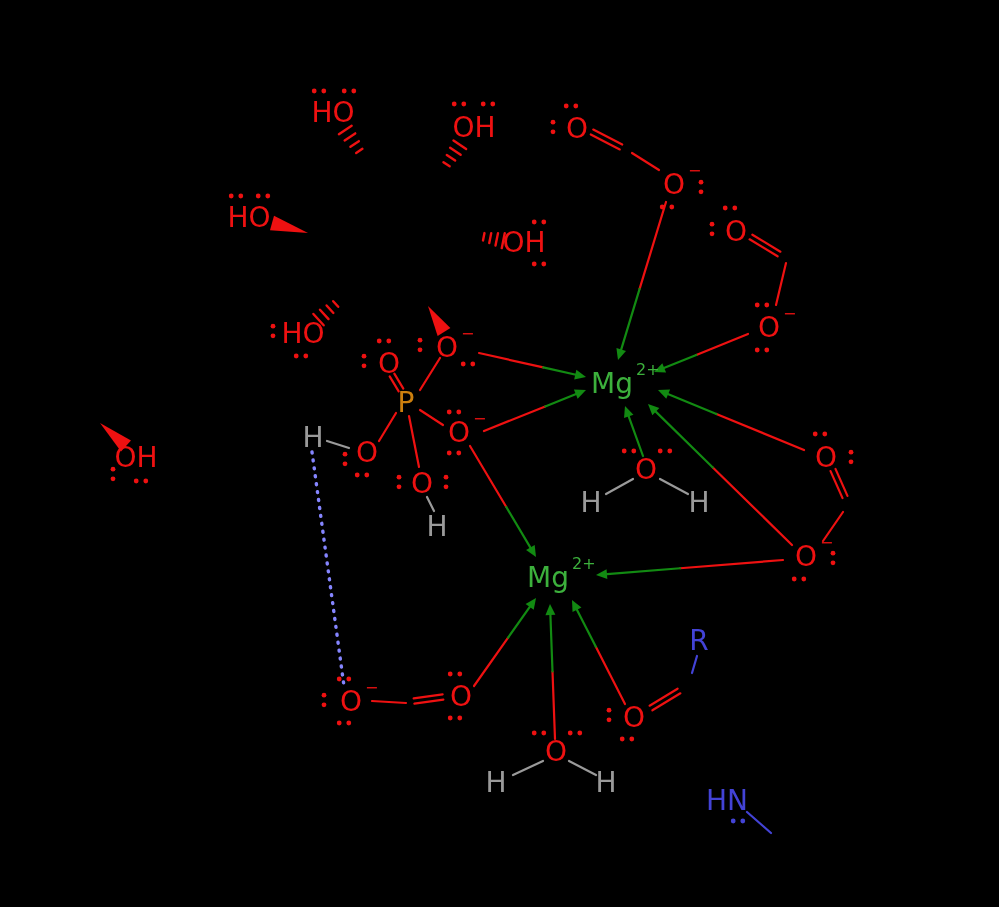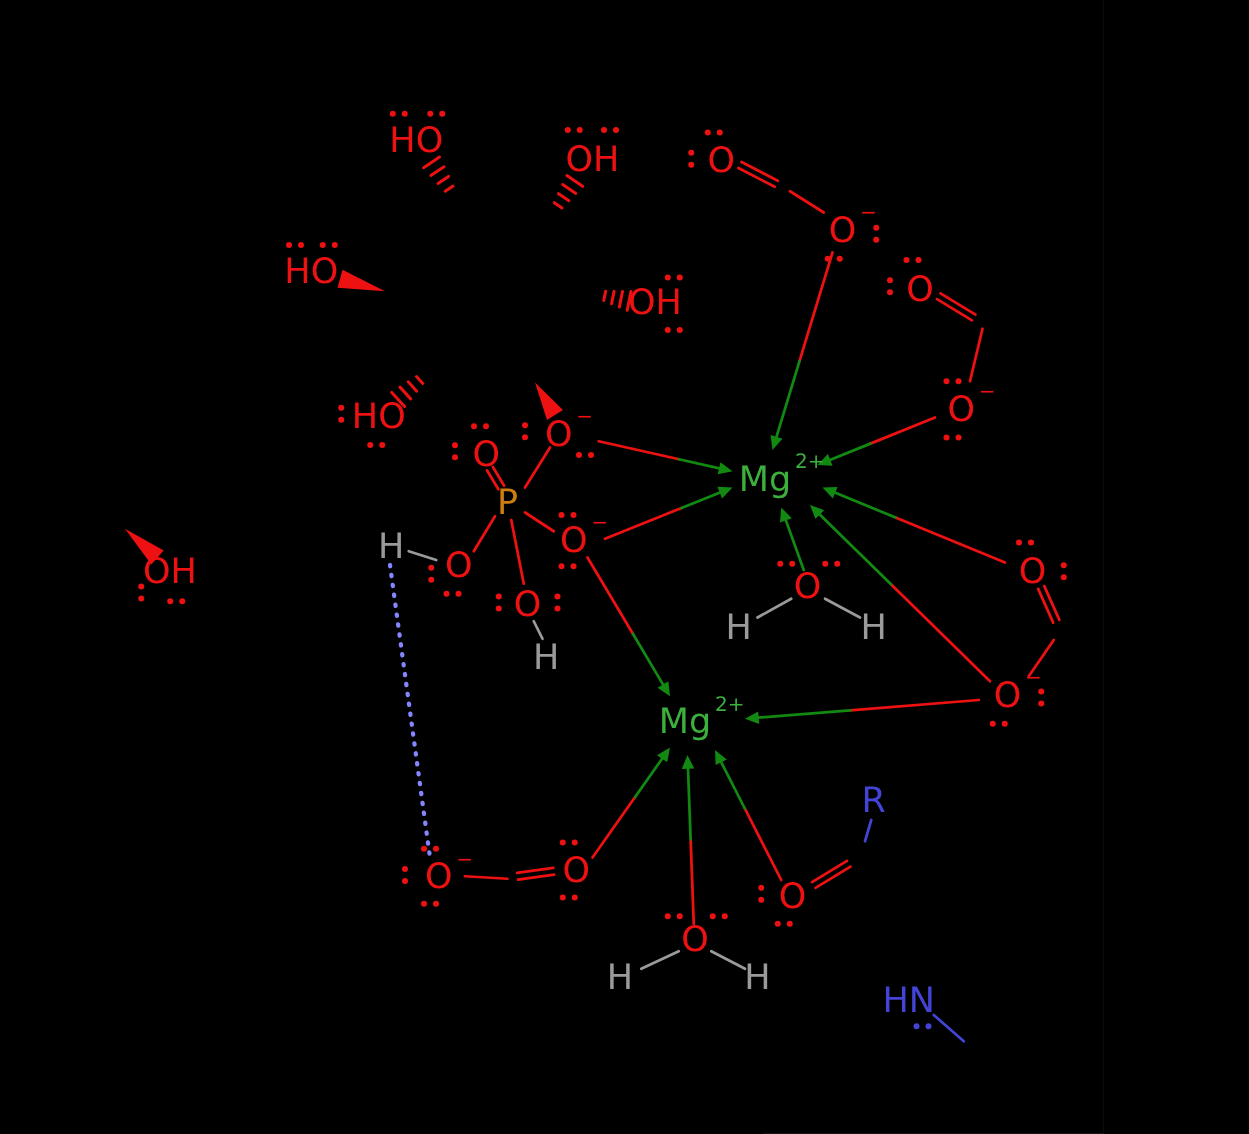--- a/index.html
+++ b/index.html
@@ -4,7 +4,7 @@
 <style>
   html,body{margin:0;padding:0;}
   body{background:#000;font-family:"DejaVu Sans","Liberation Sans",sans-serif;}
-  .stage{position:relative;width:883px;height:907px;background:#404040;overflow:hidden;}
+  .stage{position:relative;width:883px;height:907px;background:#84cc16;overflow:hidden;}
   svg{display:block;}
   text{user-select:none;}
 </style>

